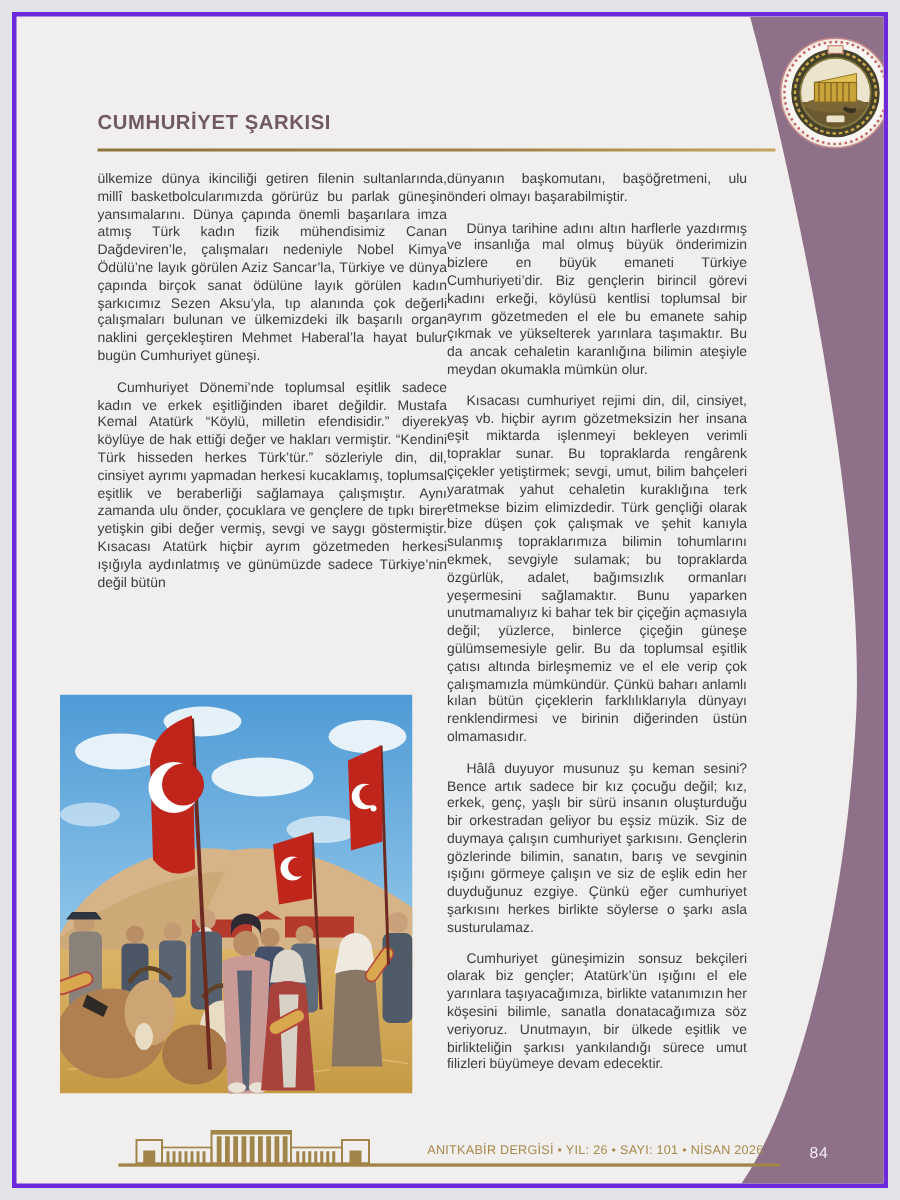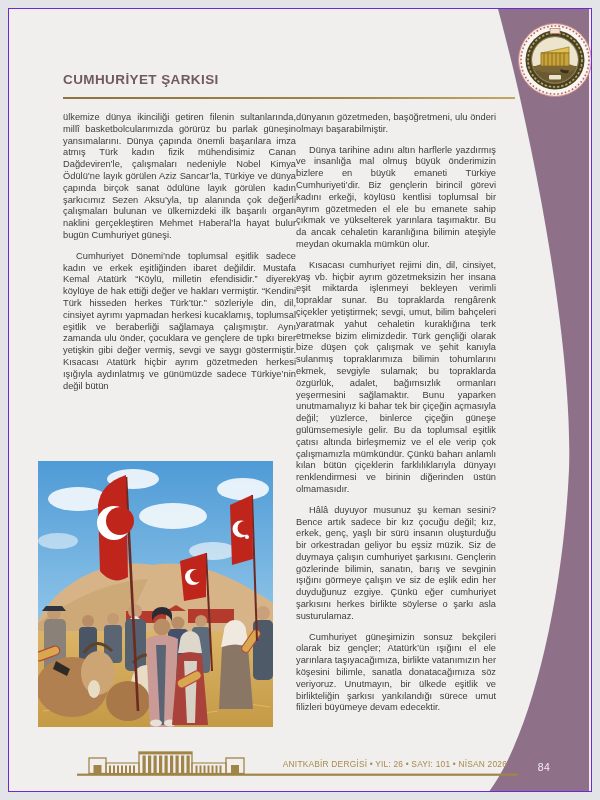--- a/index.html
+++ b/index.html
@@ -11,7 +11,7 @@
   }
   .page{
     position:absolute;left:8px;top:8px;width:584px;height:784px;
-    background:#f0efed;border:1px solid #6d28d9;box-sizing:border-box;
+    background:#f0efed;border:3px solid #6d28d9;box-sizing:border-box;
     overflow:hidden;
   }
   .purple-band{position:absolute;left:0;top:0;width:584px;height:784px;pointer-events:none;}

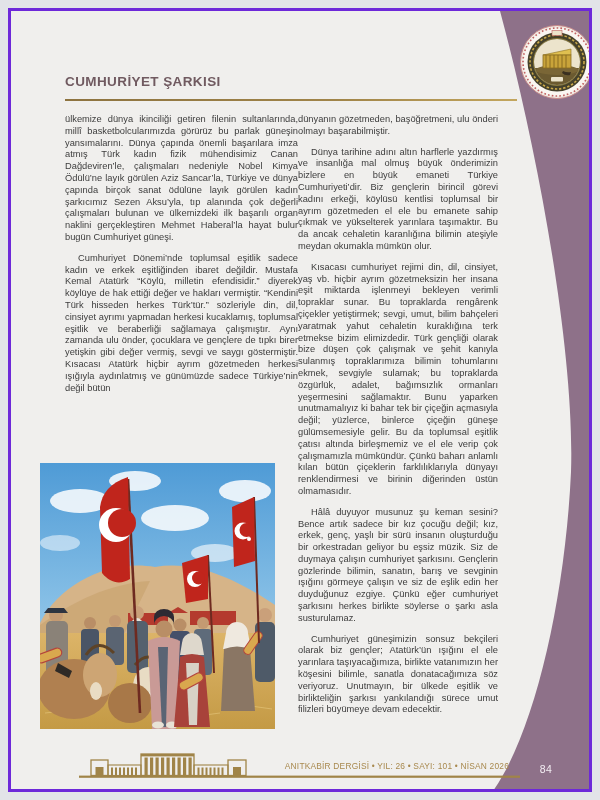--- a/index.html
+++ b/index.html
@@ -95,7 +95,7 @@
       <p class="indent">Cumhuriyet Dönemi’nde toplumsal eşitlik sadece kadın ve erkek eşitliğinden ibaret değildir. Mustafa Kemal Atatürk “Köylü, milletin efendisidir.” diyerek köylüye de hak ettiği değer ve hakları vermiştir. “Kendini Türk hisseden herkes Türk’tür.” sözleriyle din, dil, cinsiyet ayrımı yapmadan herkesi kucaklamış, toplumsal eşitlik ve beraberliği sağlamaya çalışmıştır. Aynı zamanda ulu önder, çocuklara ve gençlere de tıpkı birer yetişkin gibi değer vermiş, sevgi ve saygı göstermiştir. Kısacası Atatürk hiçbir ayrım gözetmeden herkesi ışığıyla aydınlatmış ve günümüzde sadece Türkiye’nin değil bütün</p>
     </div>
     <div class="col col-right" lang="tr" style="color: rgb(60, 60, 60);">
-      <p>dünyanın gözetmeden, başöğretmeni, ulu önderi olmayı başarabilmiştir.</p>
+      <p>dünyanın başkomutanı, başöğretmeni, ulu önderi olmayı başarabilmiştir.</p>
       <p class="indent">Dünya tarihine adını altın harflerle yazdırmış ve insanlığa mal olmuş büyük önderimizin bizlere en büyük emaneti Türkiye Cumhuriyeti’dir. Biz gençlerin birincil görevi kadını erkeği, köylüsü kentlisi toplumsal bir ayrım gözetmeden el ele bu emanete sahip çıkmak ve yükselterek yarınlara taşımaktır. Bu da ancak cehaletin karanlığına bilimin ateşiyle meydan okumakla mümkün olur.</p>
       <p class="indent">Kısacası cumhuriyet rejimi din, dil, cinsiyet, yaş vb. hiçbir ayrım gözetmeksizin her insana eşit miktarda işlenmeyi bekleyen verimli topraklar sunar. Bu topraklarda rengârenk çiçekler yetiştirmek; sevgi, umut, bilim bahçeleri yaratmak yahut cehaletin kuraklığına terk etmekse bizim elimizdedir. Türk gençliği olarak bize düşen çok çalışmak ve şehit kanıyla sulanmış topraklarımıza bilimin tohumlarını ekmek, sevgiyle sulamak; bu topraklarda özgürlük, adalet, bağımsızlık ormanları yeşermesini sağlamaktır. Bunu yaparken unutmamalıyız ki bahar tek bir çiçeğin açmasıyla değil; yüzlerce, binlerce çiçeğin güneşe gülümsemesiyle gelir. Bu da toplumsal eşitlik çatısı altında birleşmemiz ve el ele verip çok çalışmamızla mümkündür. Çünkü baharı anlamlı kılan bütün çiçeklerin farklılıklarıyla dünyayı renklendirmesi ve birinin diğerinden üstün olmamasıdır.</p>
       <p class="indent">Hâlâ duyuyor musunuz şu keman sesini? Bence artık sadece bir kız çocuğu değil; kız, erkek, genç, yaşlı bir sürü insanın oluşturduğu bir orkestradan geliyor bu eşsiz müzik. Siz de duymaya çalışın cumhuriyet şarkısını. Gençlerin gözlerinde bilimin, sanatın, barış ve sevginin ışığını görmeye çalışın ve siz de eşlik edin her duyduğunuz ezgiye. Çünkü eğer cumhuriyet şarkısını herkes birlikte söylerse o şarkı asla susturulamaz.</p>

